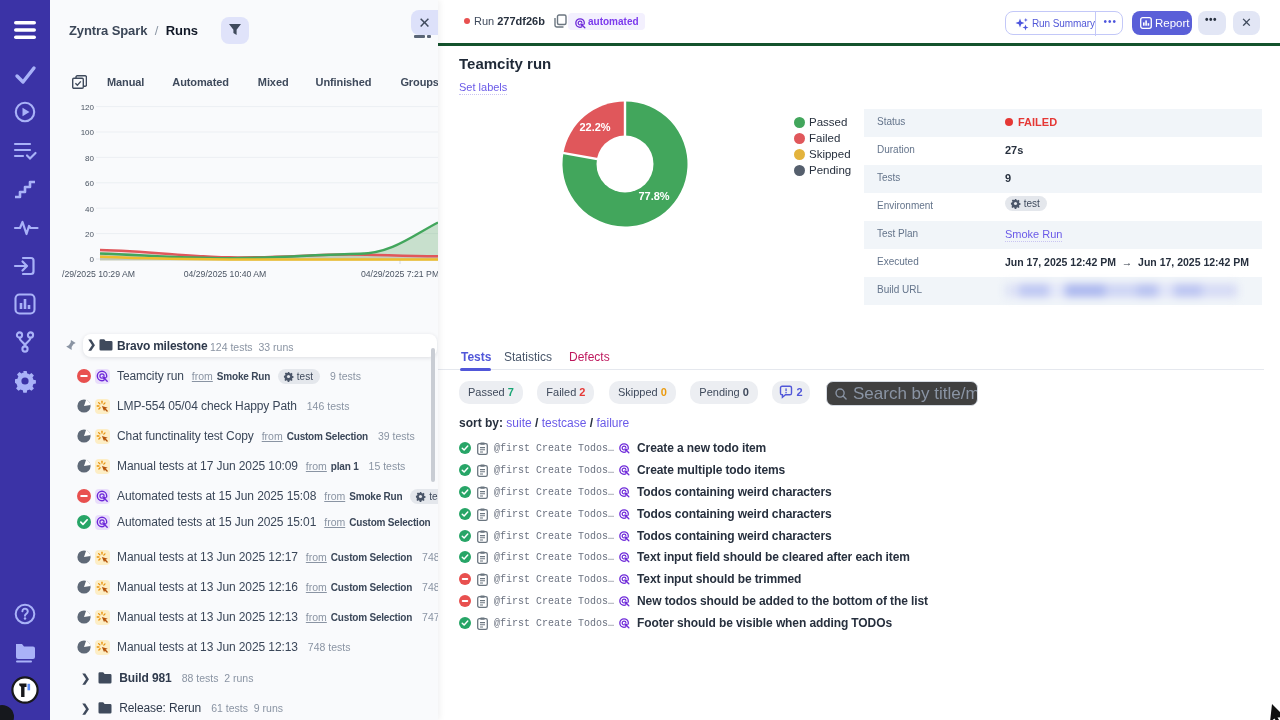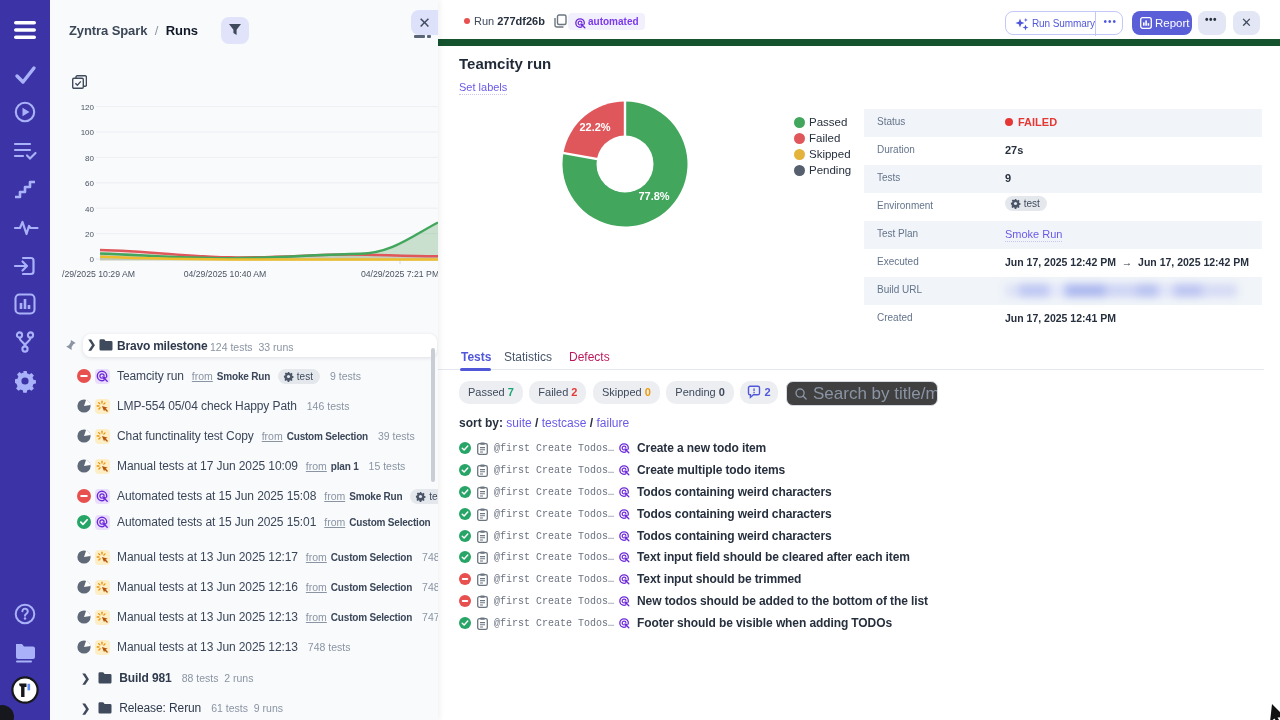--- a/index.html
+++ b/index.html
@@ -30,7 +30,7 @@
 .envchip { background:#e4e7ec; border-radius:9px; font-size:10px; color:#3f4a5c; padding:2px 7px 2px 5px; margin-left:8px; flex-shrink:0; }
 
 #rightpanel { position:absolute; left:438px; top:0; width:842px; height:720px; background:#fff; }
-#rp-header { position:absolute; left:0; top:0; width:842px; height:46px; background:#fff; border-bottom:7px solid #14532d; }
+#rp-header { position:absolute; left:0; top:0; width:842px; height:46px; background:#fff; border-bottom:3px solid #14532d; }
 .chip-auto { position:absolute; left:130px; top:13px; background:#f3f0fe; border-radius:4px; color:#7c3aed; font-weight:bold; font-size:10px; padding:3px 6px 3px 20px; }
 .btn { position:absolute; border-radius:8px; font-size:13px; text-align:center; }
 

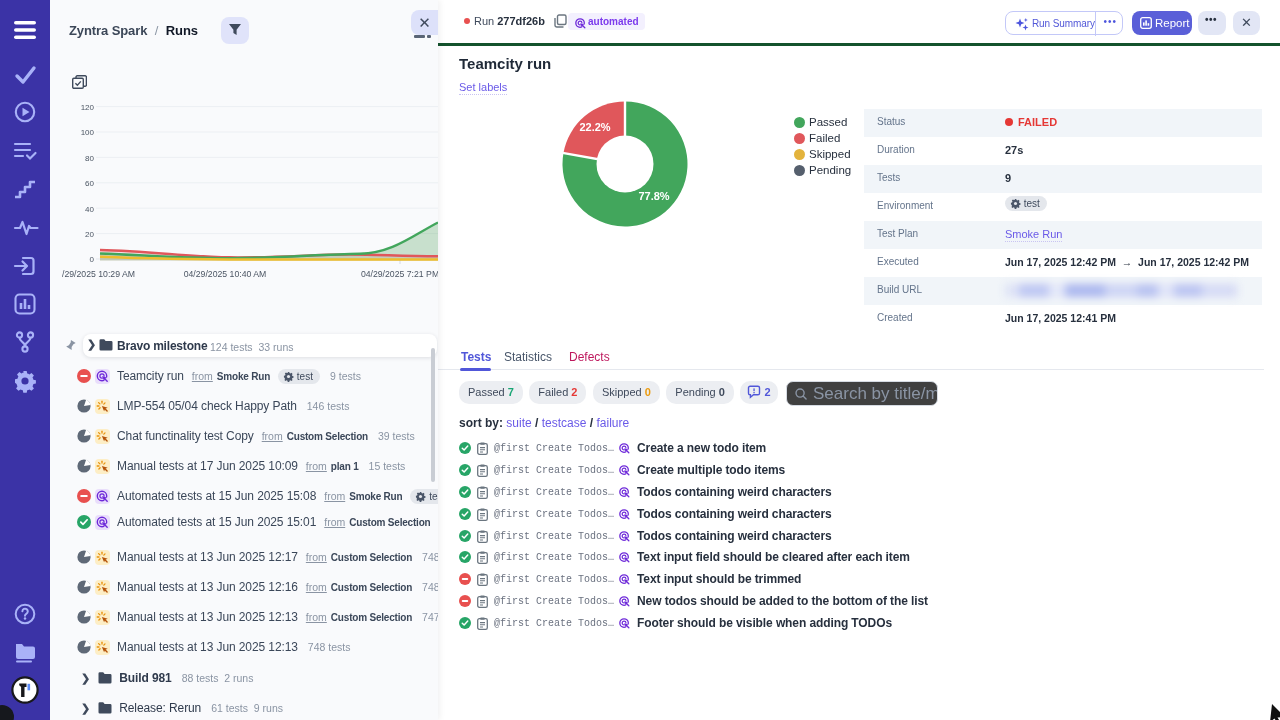--- a/index.html
+++ b/index.html
@@ -145,6 +145,7 @@
     <rect x="0.7" y="3.2" width="10.6" height="10.1" rx="1.2" fill="none" stroke="#3f4a5c" stroke-width="1.4"></rect>
     <path d="M3.4 8.2 l2 2 3.4 -3.8" fill="none" stroke="#3f4a5c" stroke-width="1.4"></path>
   </svg>
+  <div class="lp-tabs"><span style="margin-right:28px">Manual</span><span style="margin-right:29px">Automated</span><span style="margin-right:27px">Mixed</span><span style="margin-right:29px">Unfinished</span><span>Groups</span></div>
 
   <svg class="abs" style="left:0;top:90px" width="388" height="200" viewBox="0 0 388 200">
     <g stroke="#eceff3" stroke-width="1">

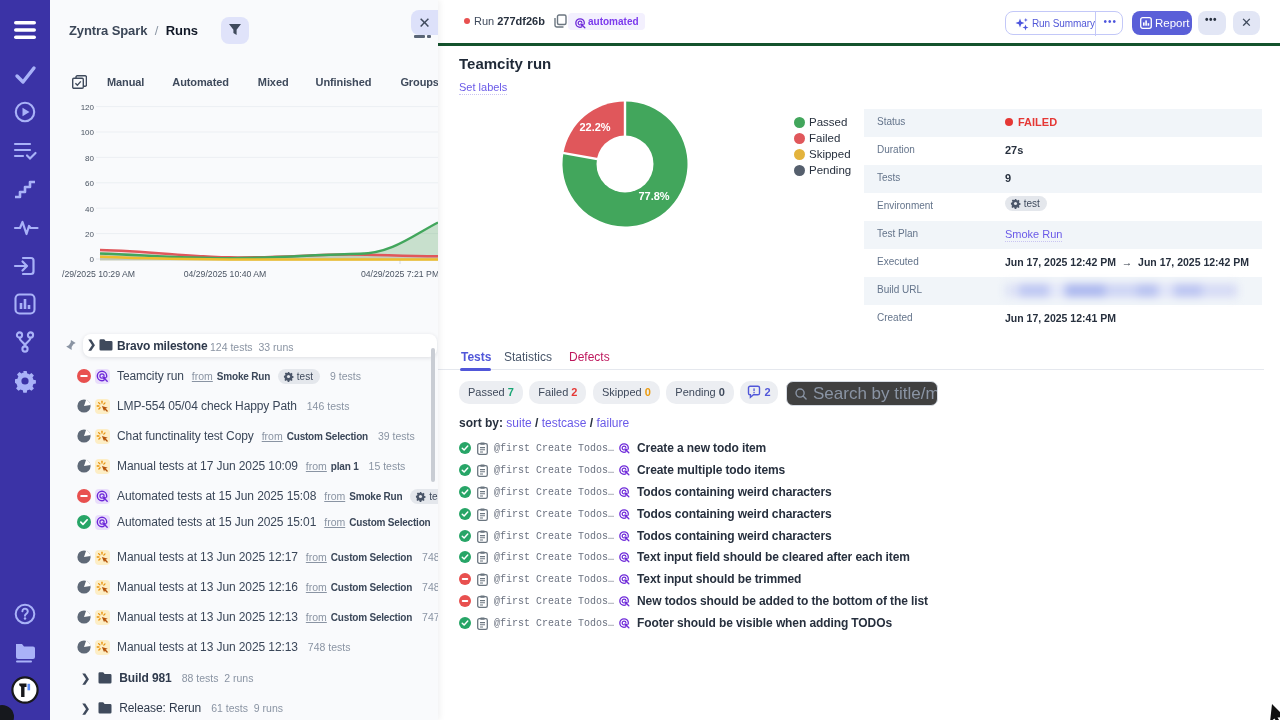--- a/index.html
+++ b/index.html
@@ -518,10 +518,6 @@
       <span class="tlab">Build URL</span>
     <div style="position:absolute;left:141px;top:7px;width:232px;height:13px;filter:blur(4px);background:linear-gradient(90deg,#dde2f6 0 6%,#bcc5f2 6% 19%,#e3e7f9 19% 26%,#aab6ee 26% 43%,#ccd3f4 43% 57%,#b6c0f0 57% 66%,#dfe3f8 66% 73%,#bac3f1 73% 85%,#d5daf5 85% 100%)"></div>
     </div>
-  <div class="trow" style="top:305px">
-      <span class="tlab">Created</span>
-      <span class="tval" style="font-weight:bold;font-size:10.5px">Jun 17, 2025 12:41 PM</span>
-    </div>
 
   <div class="abs" style="left:0px;top:348px;width:826px;border-bottom:1px solid #e5e8ee;height:22px">
     <span class="abs" style="left:23px;top:2px;font-size:12px;font-weight:bold;color:#5157d9">Tests</span>

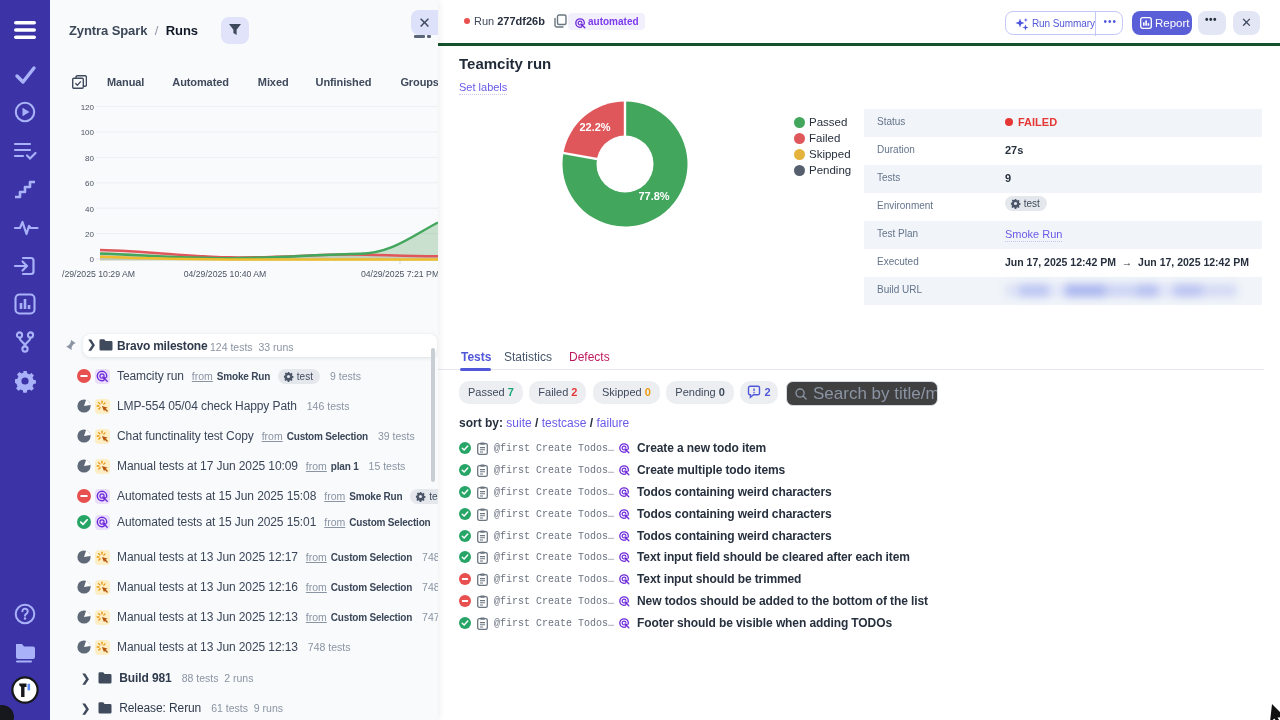--- a/index.html
+++ b/index.html
@@ -39,7 +39,7 @@
 .tlab { position:absolute; left:13px; top:7px; font-size:10px; color:#64748b; }
 .tval { position:absolute; left:141px; top:7px; font-size:11px; color:#27303e; }
 
-.fchip { display:inline-block; height:23px; line-height:23px; background:#eceef2; border-radius:10px; font-size:11px; color:#3f4a5c; padding:0 9px; margin-right:2px; vertical-align:top; }
+.fchip { display:inline-block; height:23px; line-height:23px; background:#eceef2; border-radius:10px; font-size:11px; color:#3f4a5c; padding:0 9px; margin-right:10px; vertical-align:top; }
 .fchip b { font-weight:bold; }
 
 .testrow { position:absolute; left:21px; height:14px; display:flex; align-items:center; white-space:nowrap; }

